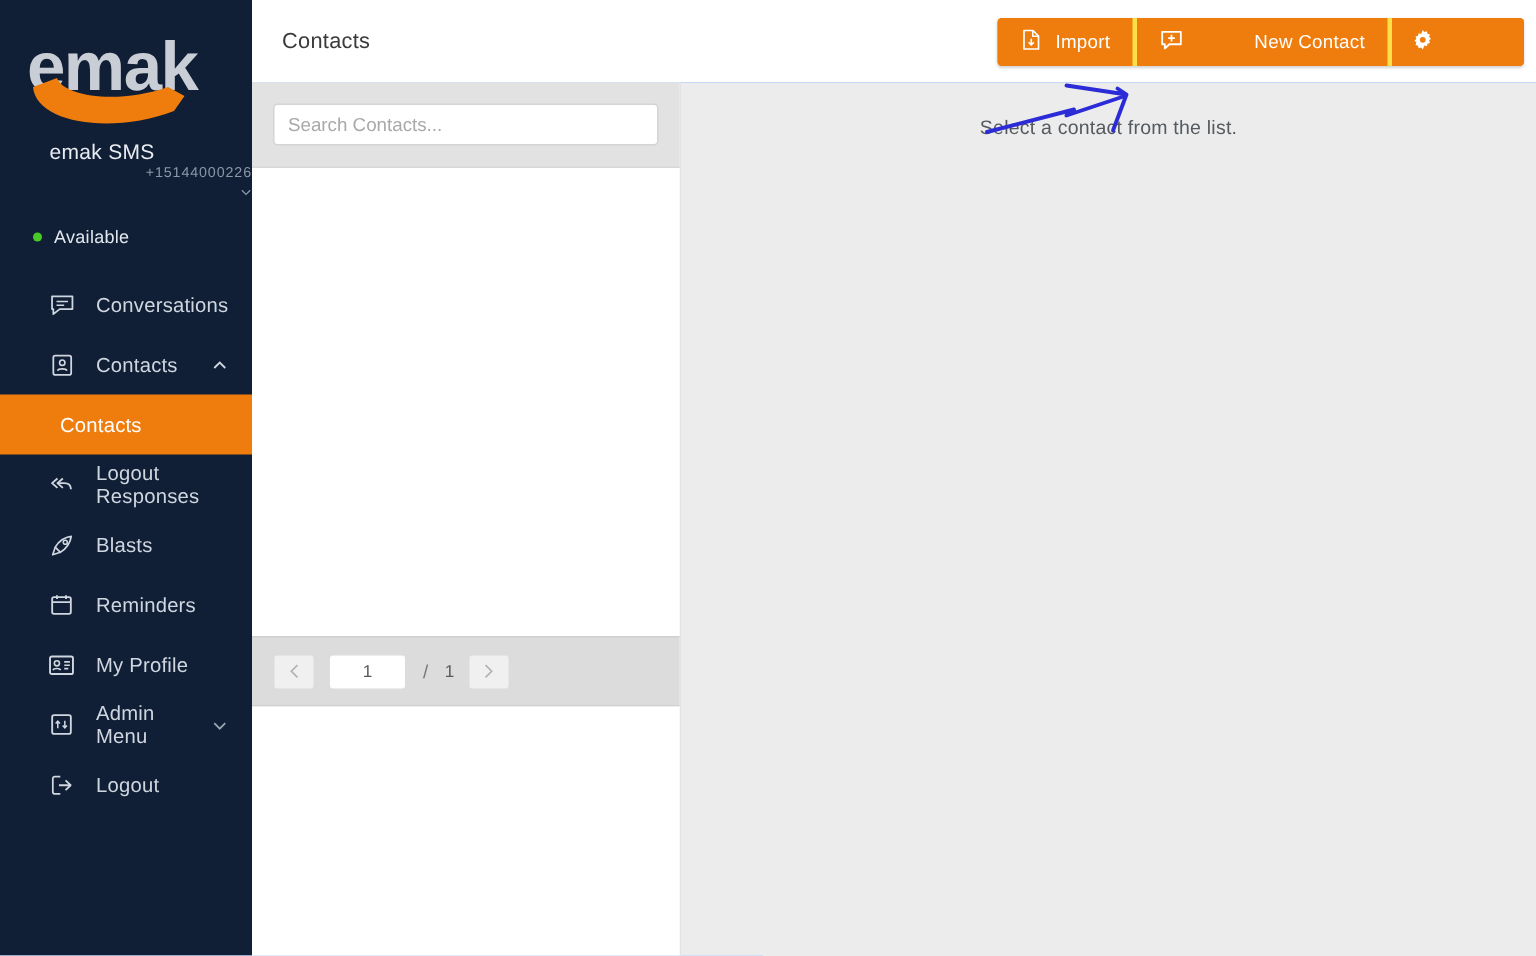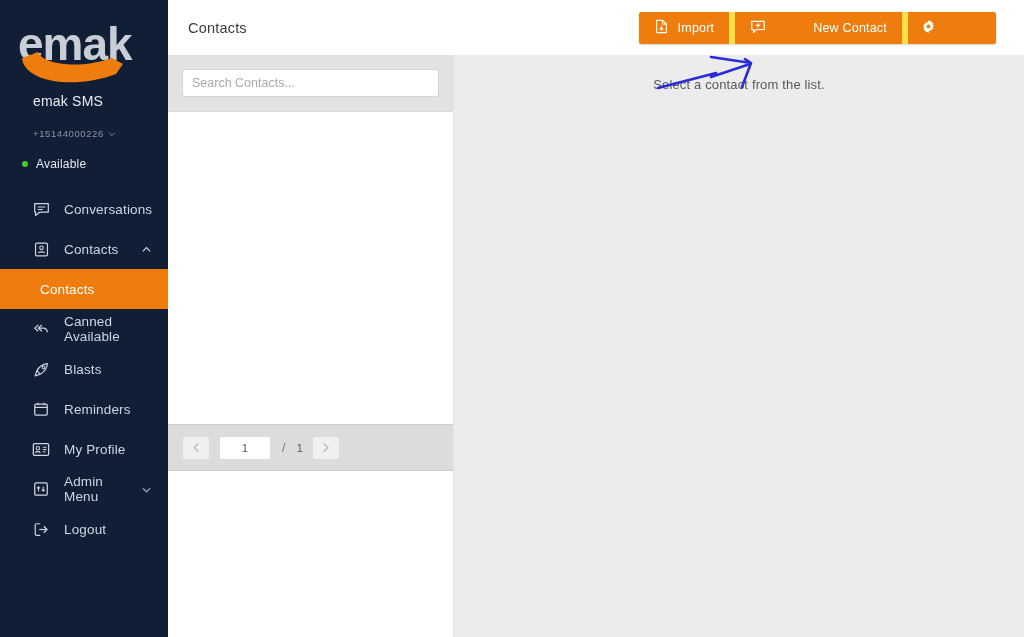--- a/index.html
+++ b/index.html
@@ -78,7 +78,7 @@
     font-size: 14.5px; color: #3b3b3b; letter-spacing: .2px;
   }
   .actions {
-    position: absolute; right: 28px; top: 12px;
+    position: absolute; right: 8px; top: 12px;
     display: flex; align-items: stretch;
     height: 32px; background: #ef7d0d; border-radius: 3px;
     overflow: hidden;

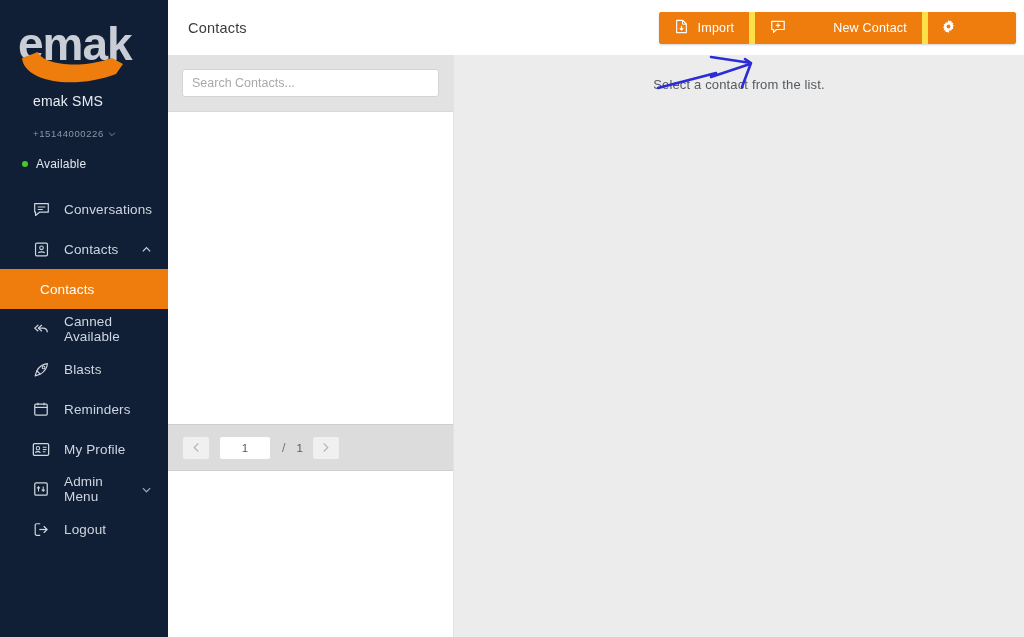--- a/index.html
+++ b/index.html
@@ -90,7 +90,7 @@
     font-size: 12.5px; letter-spacing: .2px; cursor: pointer;
     background: #ef7d0d;
   }
-  .act-btn + .act-btn { border-left: 6px solid #fde047; gap: 47px; }
+  .act-btn + .act-btn { border-left: 3px solid #fde047; gap: 47px; }
   .act-gear { padding: 0 13px; }
 
   

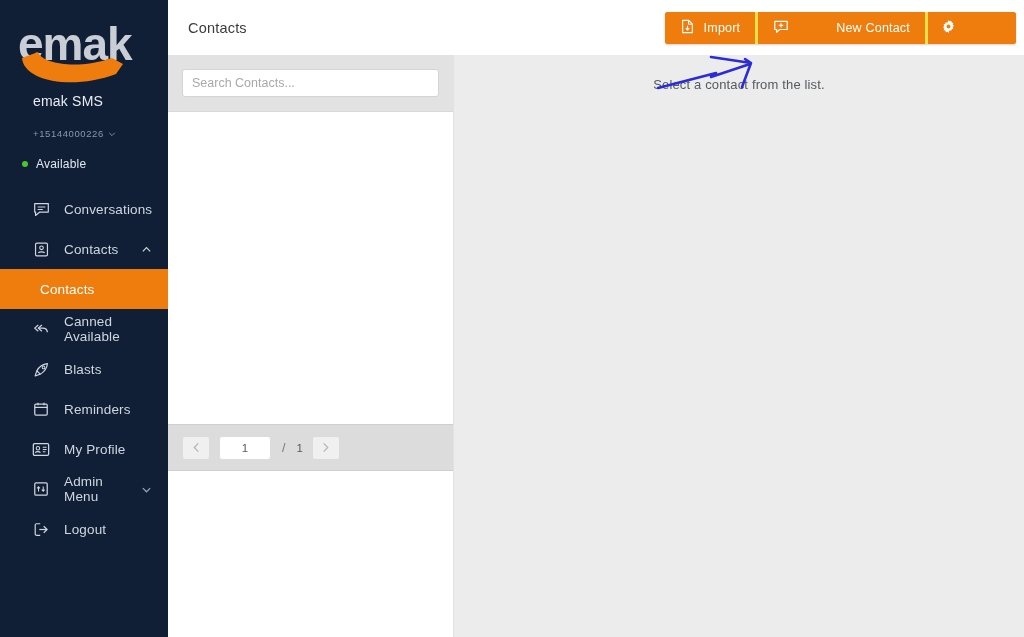--- a/index.html
+++ b/index.html
@@ -31,7 +31,7 @@
   }
   .acct-phone {
     color: #8c97a8; font-size: 9.5px; letter-spacing: .6px;
-    margin-top: 18px; display: flex; align-items: flex-end; gap: 4px;
+    margin-top: 0; display: flex; align-items: flex-end; gap: 4px; flex-direction: column;
   }
   .chev-sm { display: inline-block; width: 8px; height: 8px; position: relative; top: -1px; }
   .status-row {

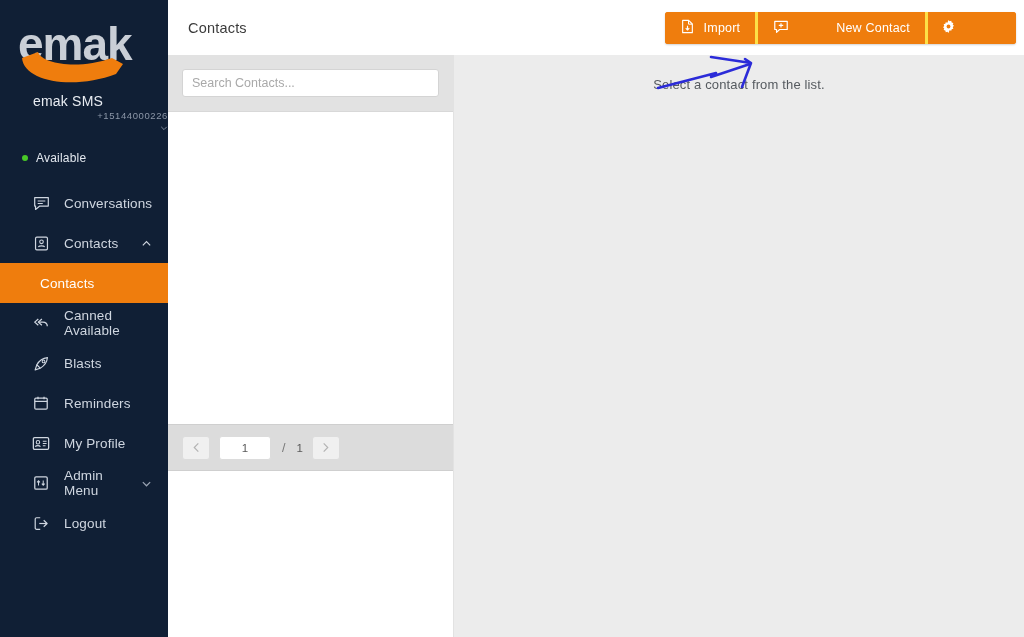--- a/index.html
+++ b/index.html
@@ -216,7 +216,7 @@
               <path d="M7 9h5c3 0 5 1.6 5 4.6" fill="none" stroke="#cfd6e0" stroke-width="1.4"></path>
             </svg>
         </span>
-        <span class="lbl">Canned Available</span>
+        <span class="lbl">Logout Responses</span>
       </div>
 
 

